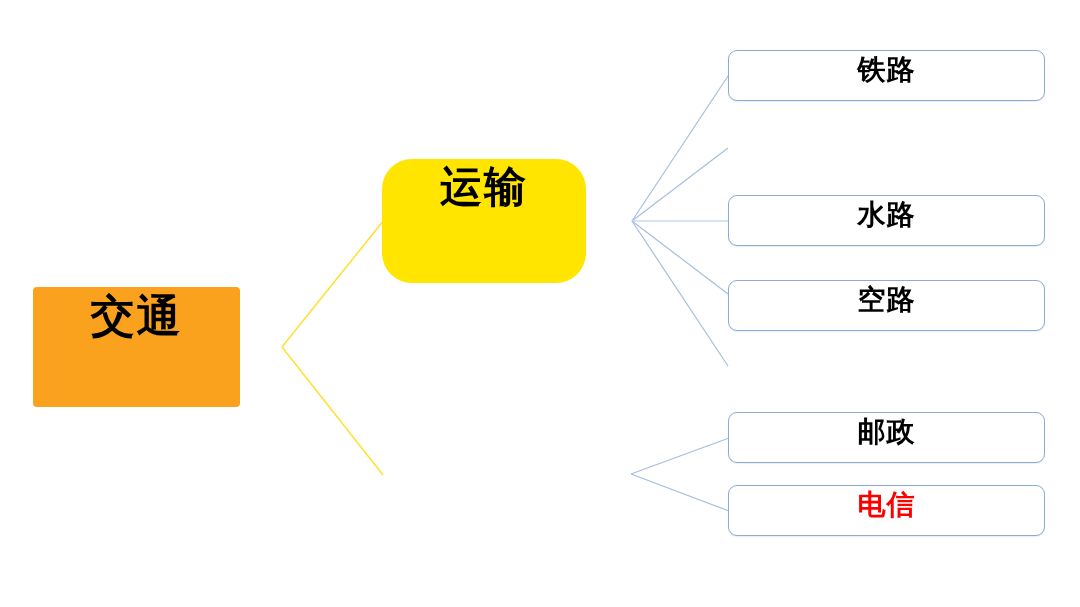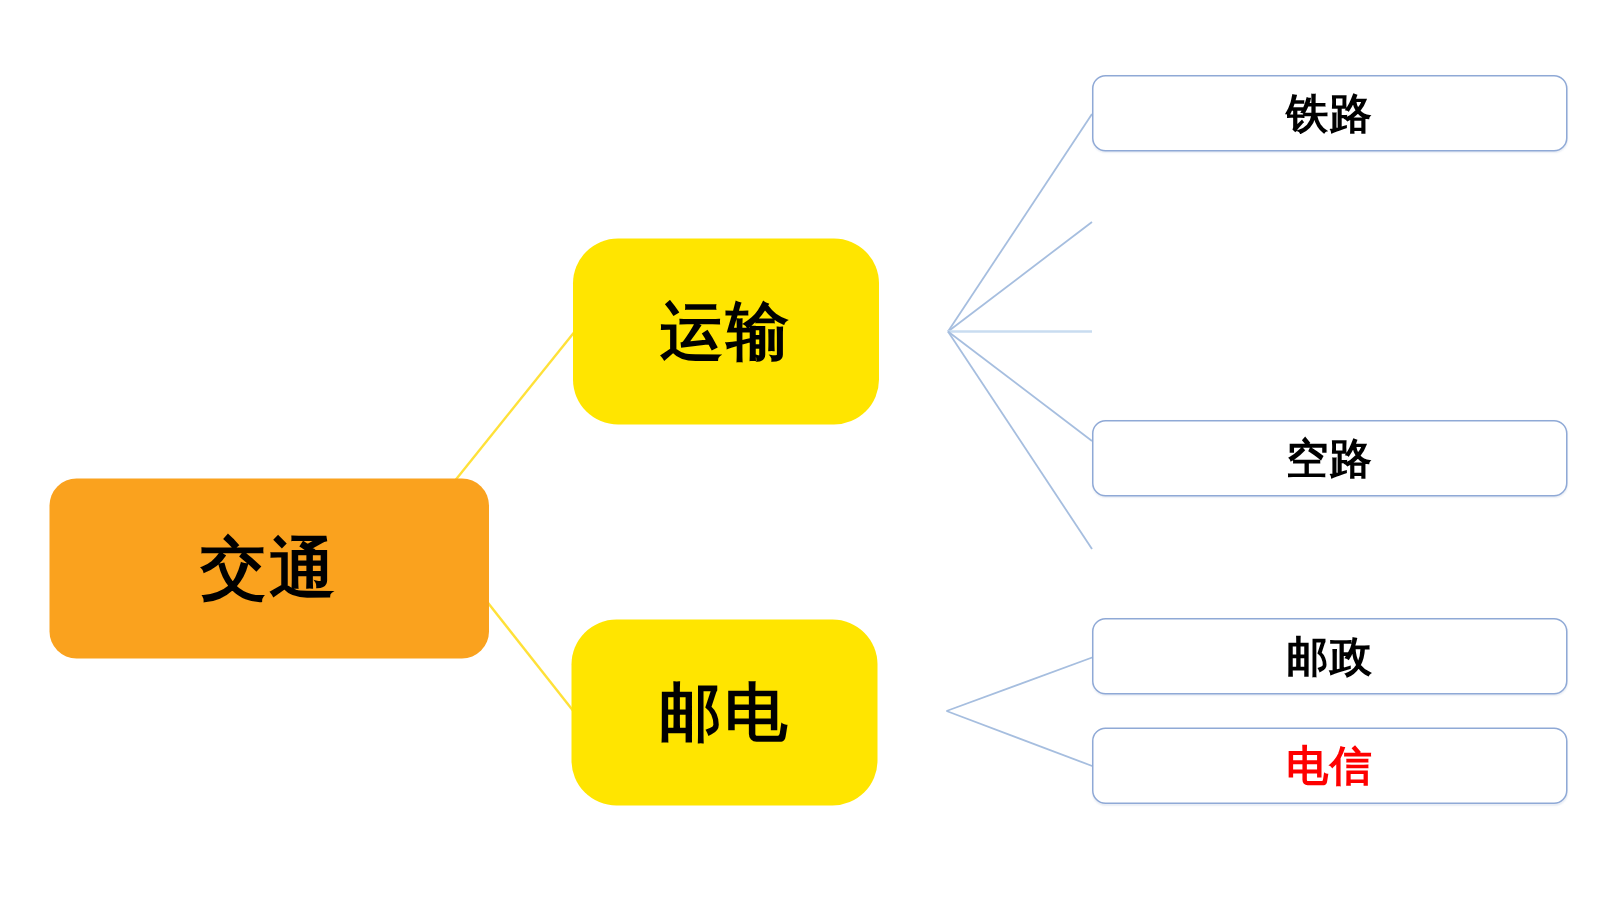--- a/index.html
+++ b/index.html
@@ -30,7 +30,7 @@
   .node {
     position: absolute;
     display: flex;
-    align-items: center;
+    align-items: flex-start;
     justify-content: center;
     font-weight: bold;
     color: var(--text-black);

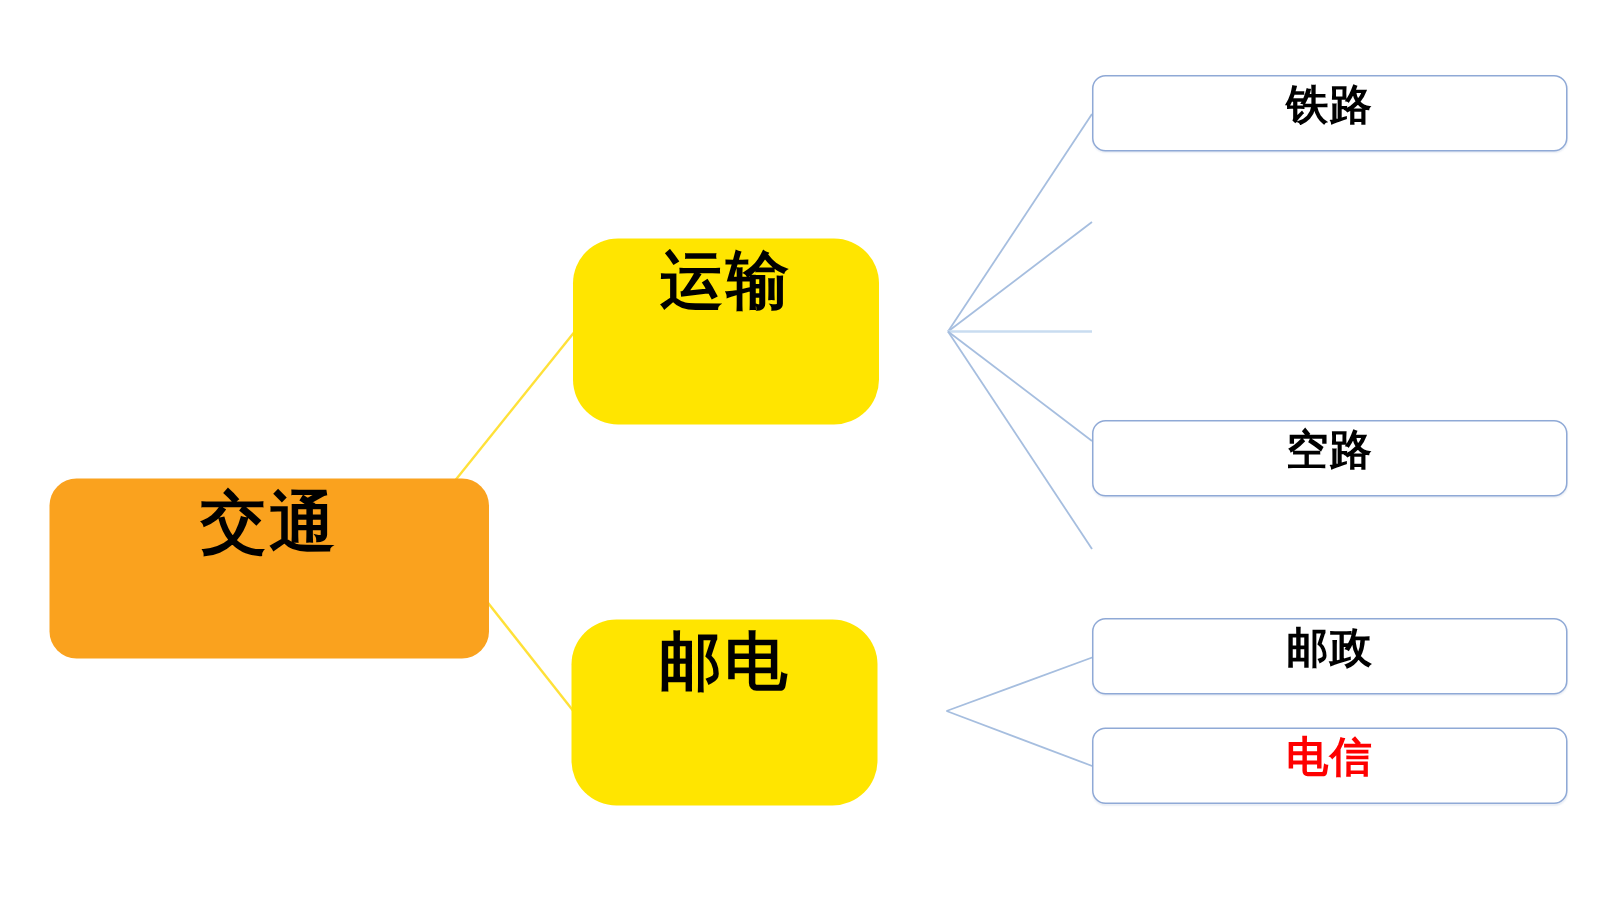--- a/index.html
+++ b/index.html
@@ -110,6 +110,9 @@
   <div class="node node-leaf leaf-0">
     <span>铁路</span>
   </div>
+  <div class="node node-leaf leaf-2">
+    <span>水路</span>
+  </div>
   <div class="node node-leaf leaf-3">
     <span>空路</span>
   </div>

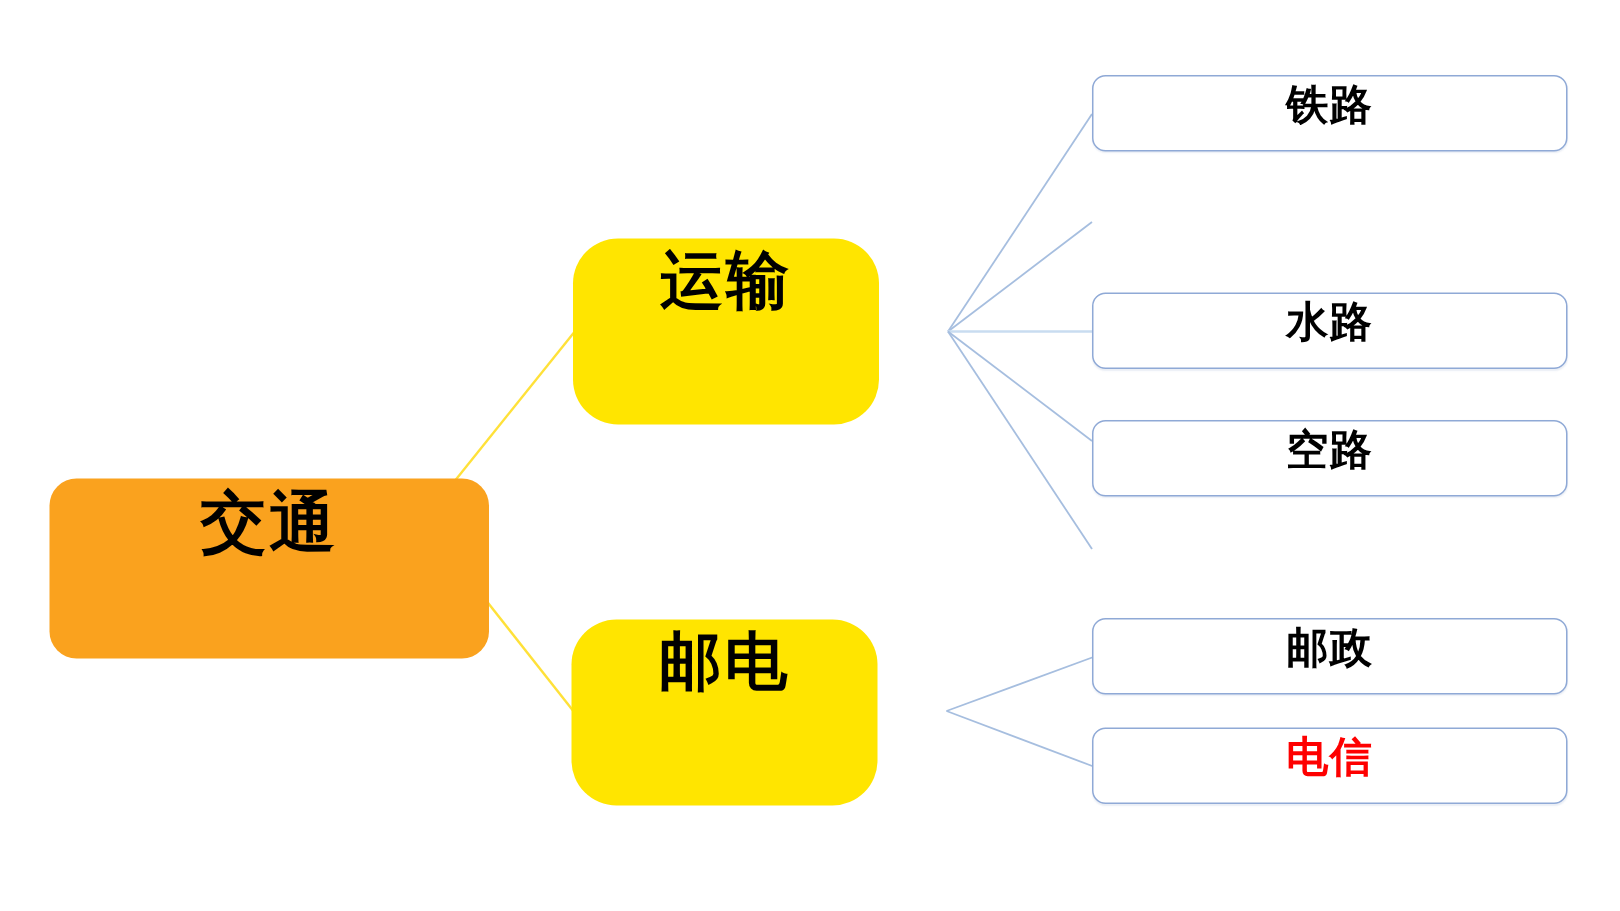--- a/index.html
+++ b/index.html
@@ -38,12 +38,11 @@
   }
   .node-root {
     left: 33px; top: 287px;
-    width: 293px; height: 120px;
+    width: 207px; height: 120px;
     background: var(--root-fill);
-    border-radius: 18px;
+    border-radius: 4px;
     font-size: 44px;
     letter-spacing: 2px;
-    margin-top: 32px;
   }
   .node-branch {
     width: 204px; height: 124px;

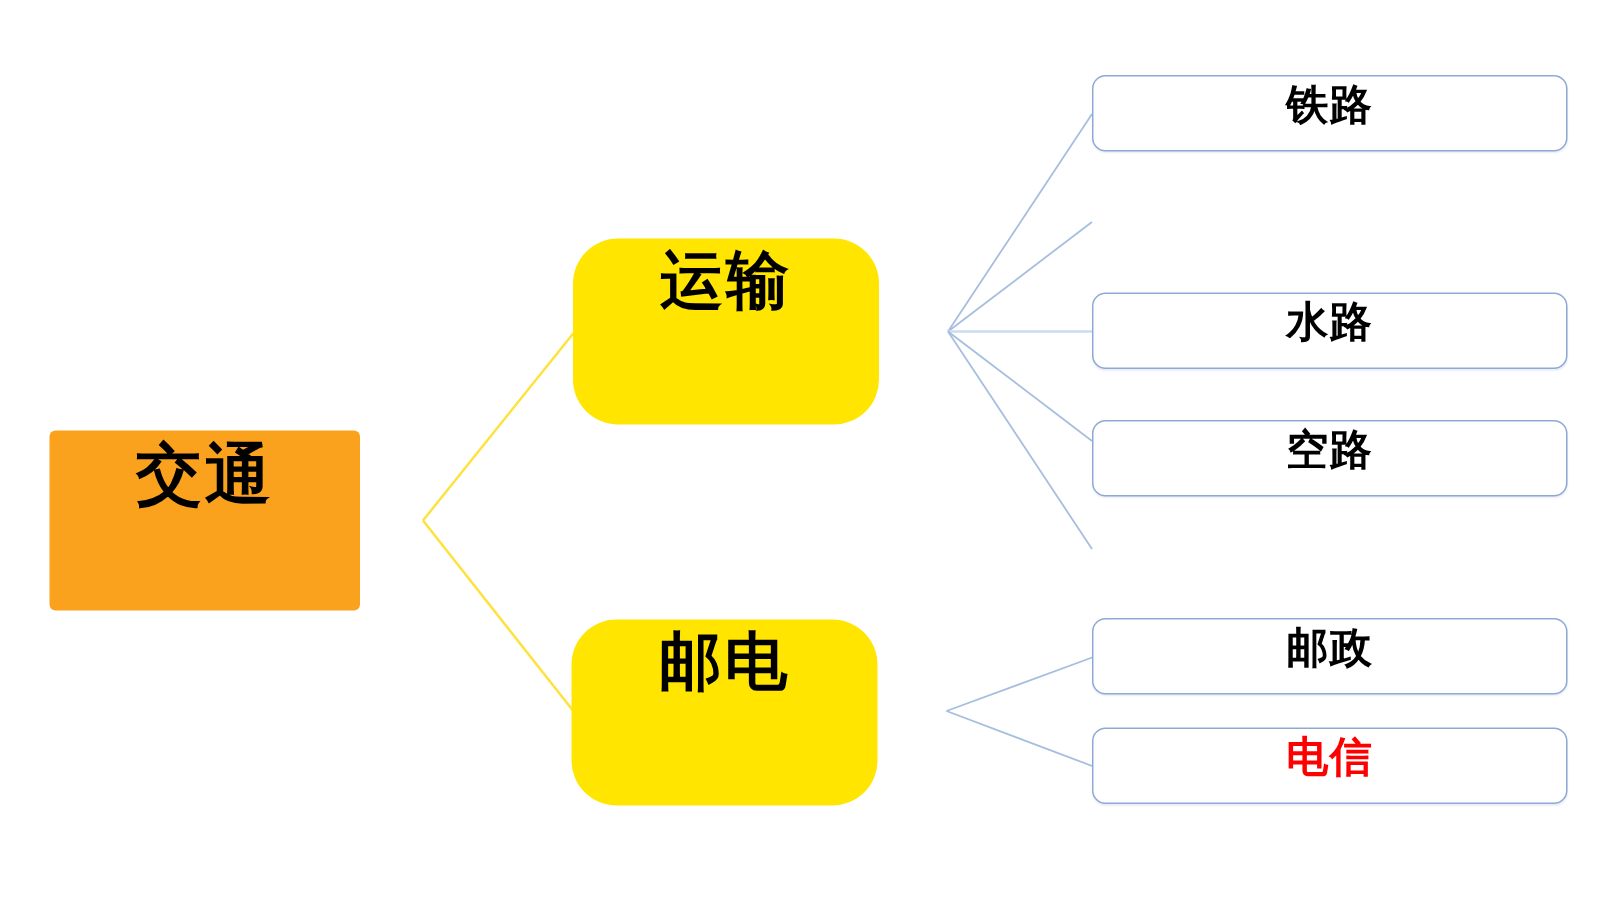--- a/index.html
+++ b/index.html
@@ -102,9 +102,6 @@
   <div class="node node-branch node-branch-0">
     <span>运输</span>
   </div>
-  <div class="node node-branch node-branch-1">
-    <span>邮电</span>
-  </div>
 
   <div class="node node-leaf leaf-0">
     <span>铁路</span>

